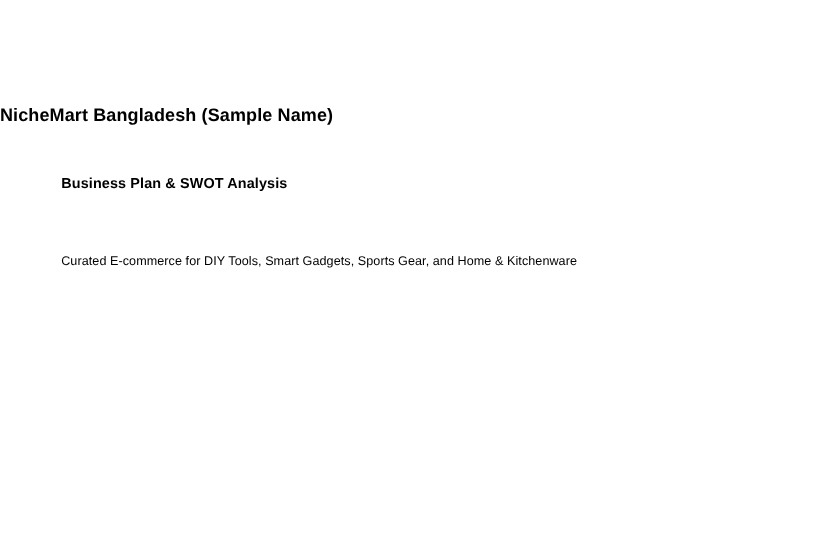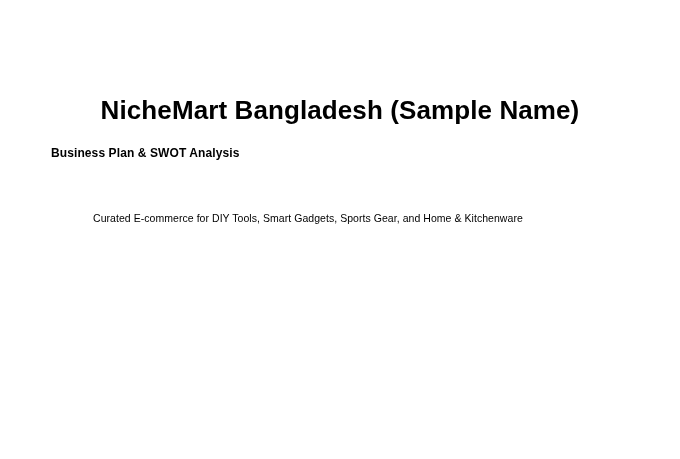--- a/index.html
+++ b/index.html
@@ -24,8 +24,8 @@
     left: 0;
     top: 78px;
     width: 680px;
-    text-align: center;
-    font-size: 26px;
+    text-align: left;
+    font-size: 15px;
     font-weight: bold;
     letter-spacing: 0.1px;
     line-height: 1.2;

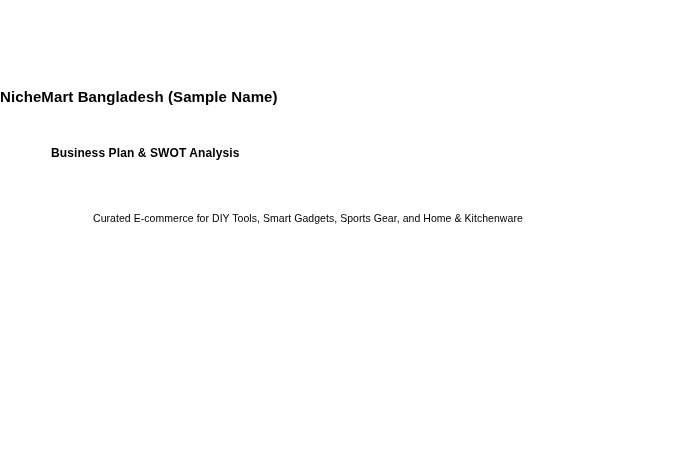--- a/index.html
+++ b/index.html
@@ -48,7 +48,6 @@
     letter-spacing: 0.05px;
     line-height: 1.3;
     color: #000000;
-    margin-left: 42px;
   }
 </style>
 </head>

